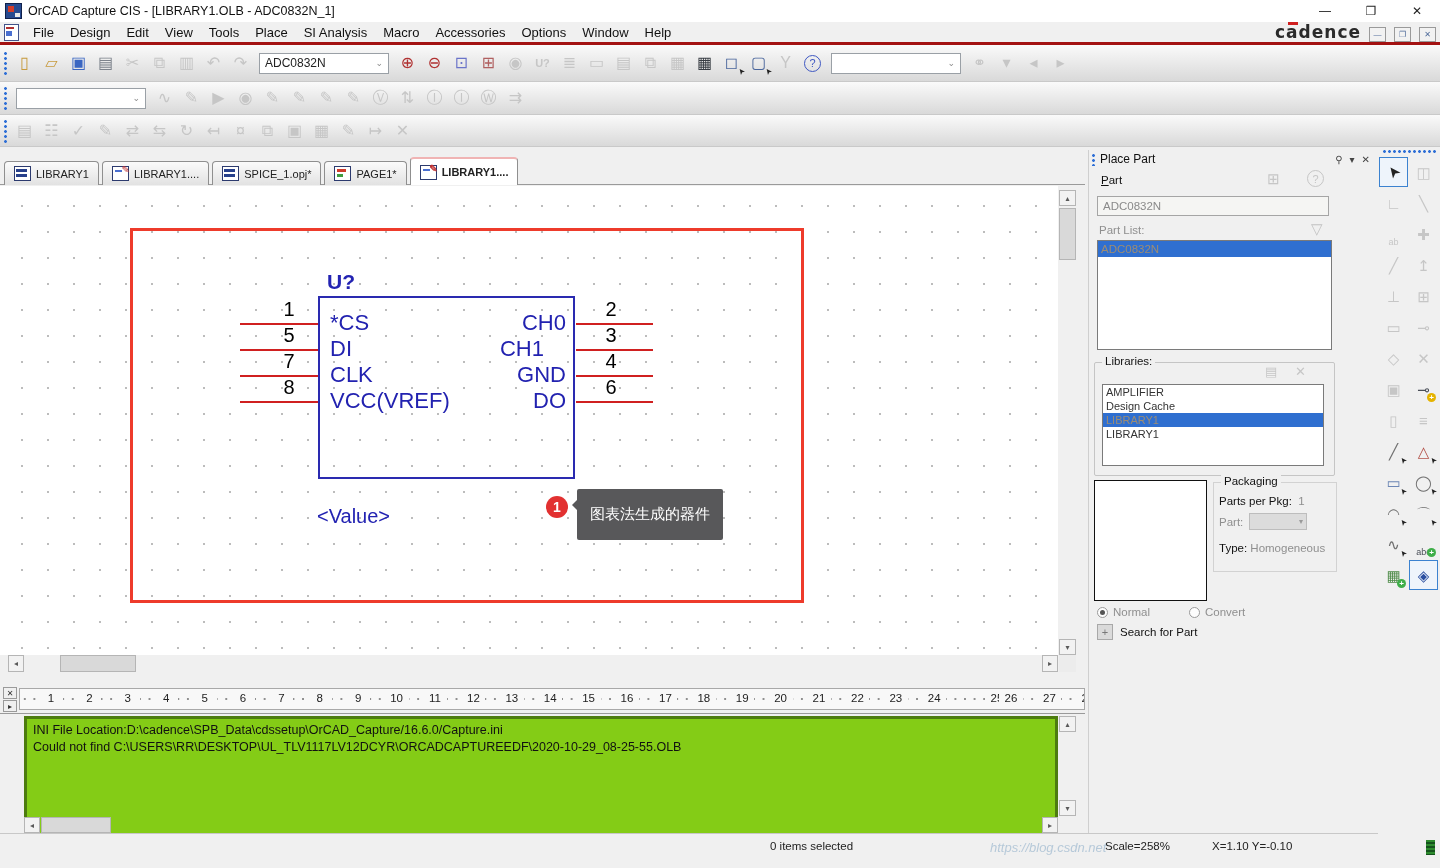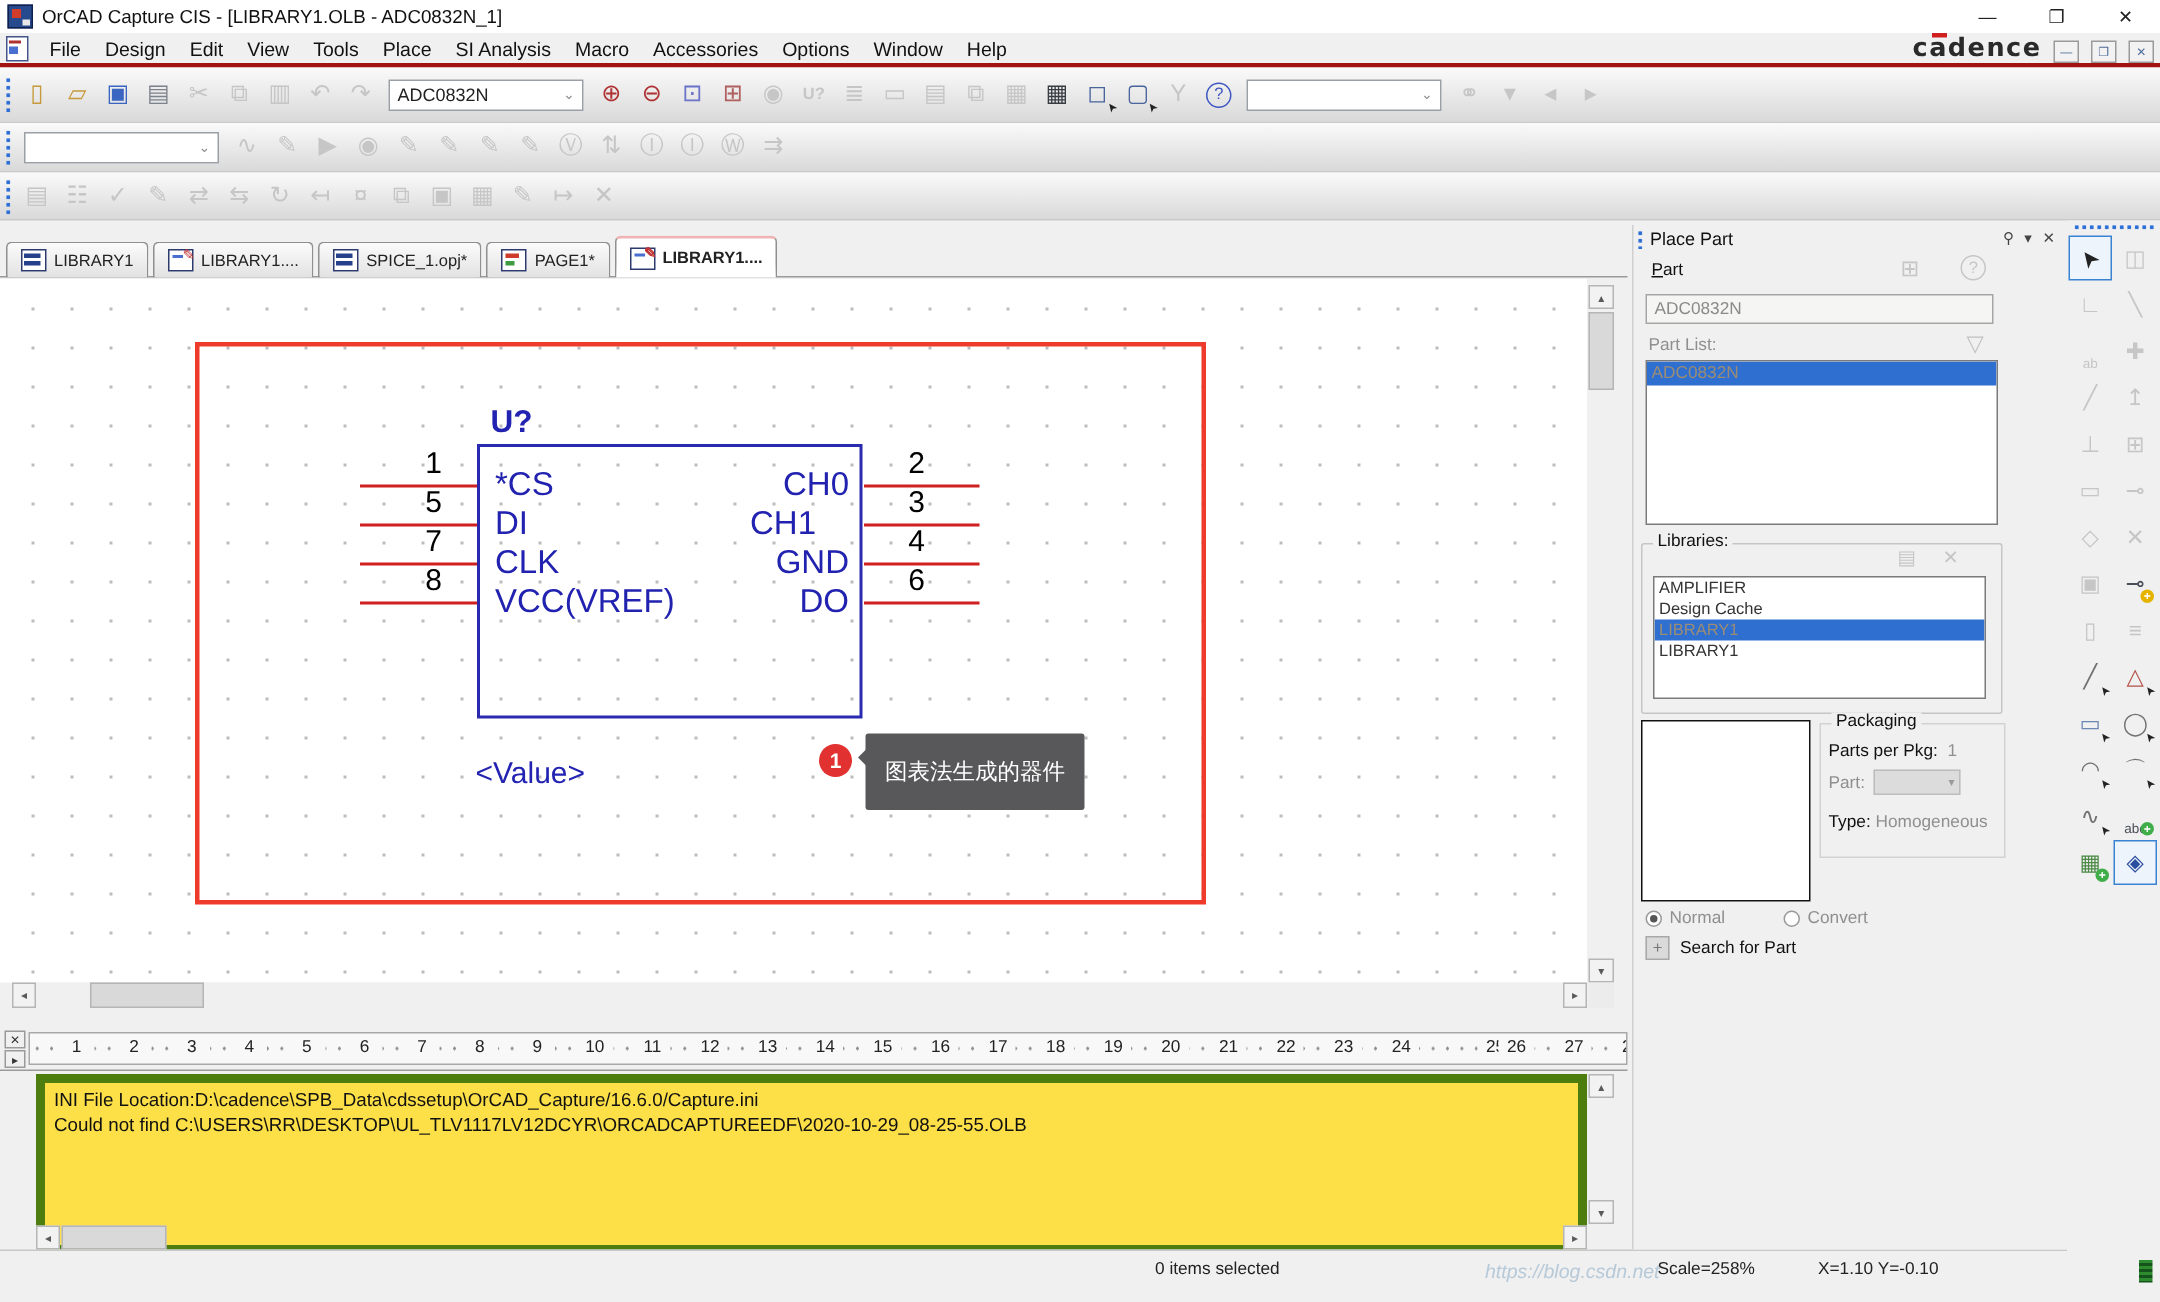--- a/index.html
+++ b/index.html
@@ -88,7 +88,7 @@
   .rnum{position:absolute;top:3px;width:24px;text-align:center;font-size:11.5px;color:#222;background:#f8f8f8;}
   
   #logpanel{position:absolute;left:0;top:713px;width:1085px;height:120px;background:#f0f0f0;border-top:1px solid #9a9a9a;box-sizing:border-box;}
-  #logbox{position:absolute;left:24px;top:2px;width:1034px;height:120px;background:#fde047;border:6px solid #4d7c0f;
+  #logbox{position:absolute;left:24px;top:2px;width:1034px;height:120px;background:#84cc16;border:3px solid #4d7c0f;
           box-sizing:border-box;padding:3px 6px;overflow:hidden;}
   .logline{font-size:12.5px;color:#111;line-height:17px;white-space:nowrap;}
   

